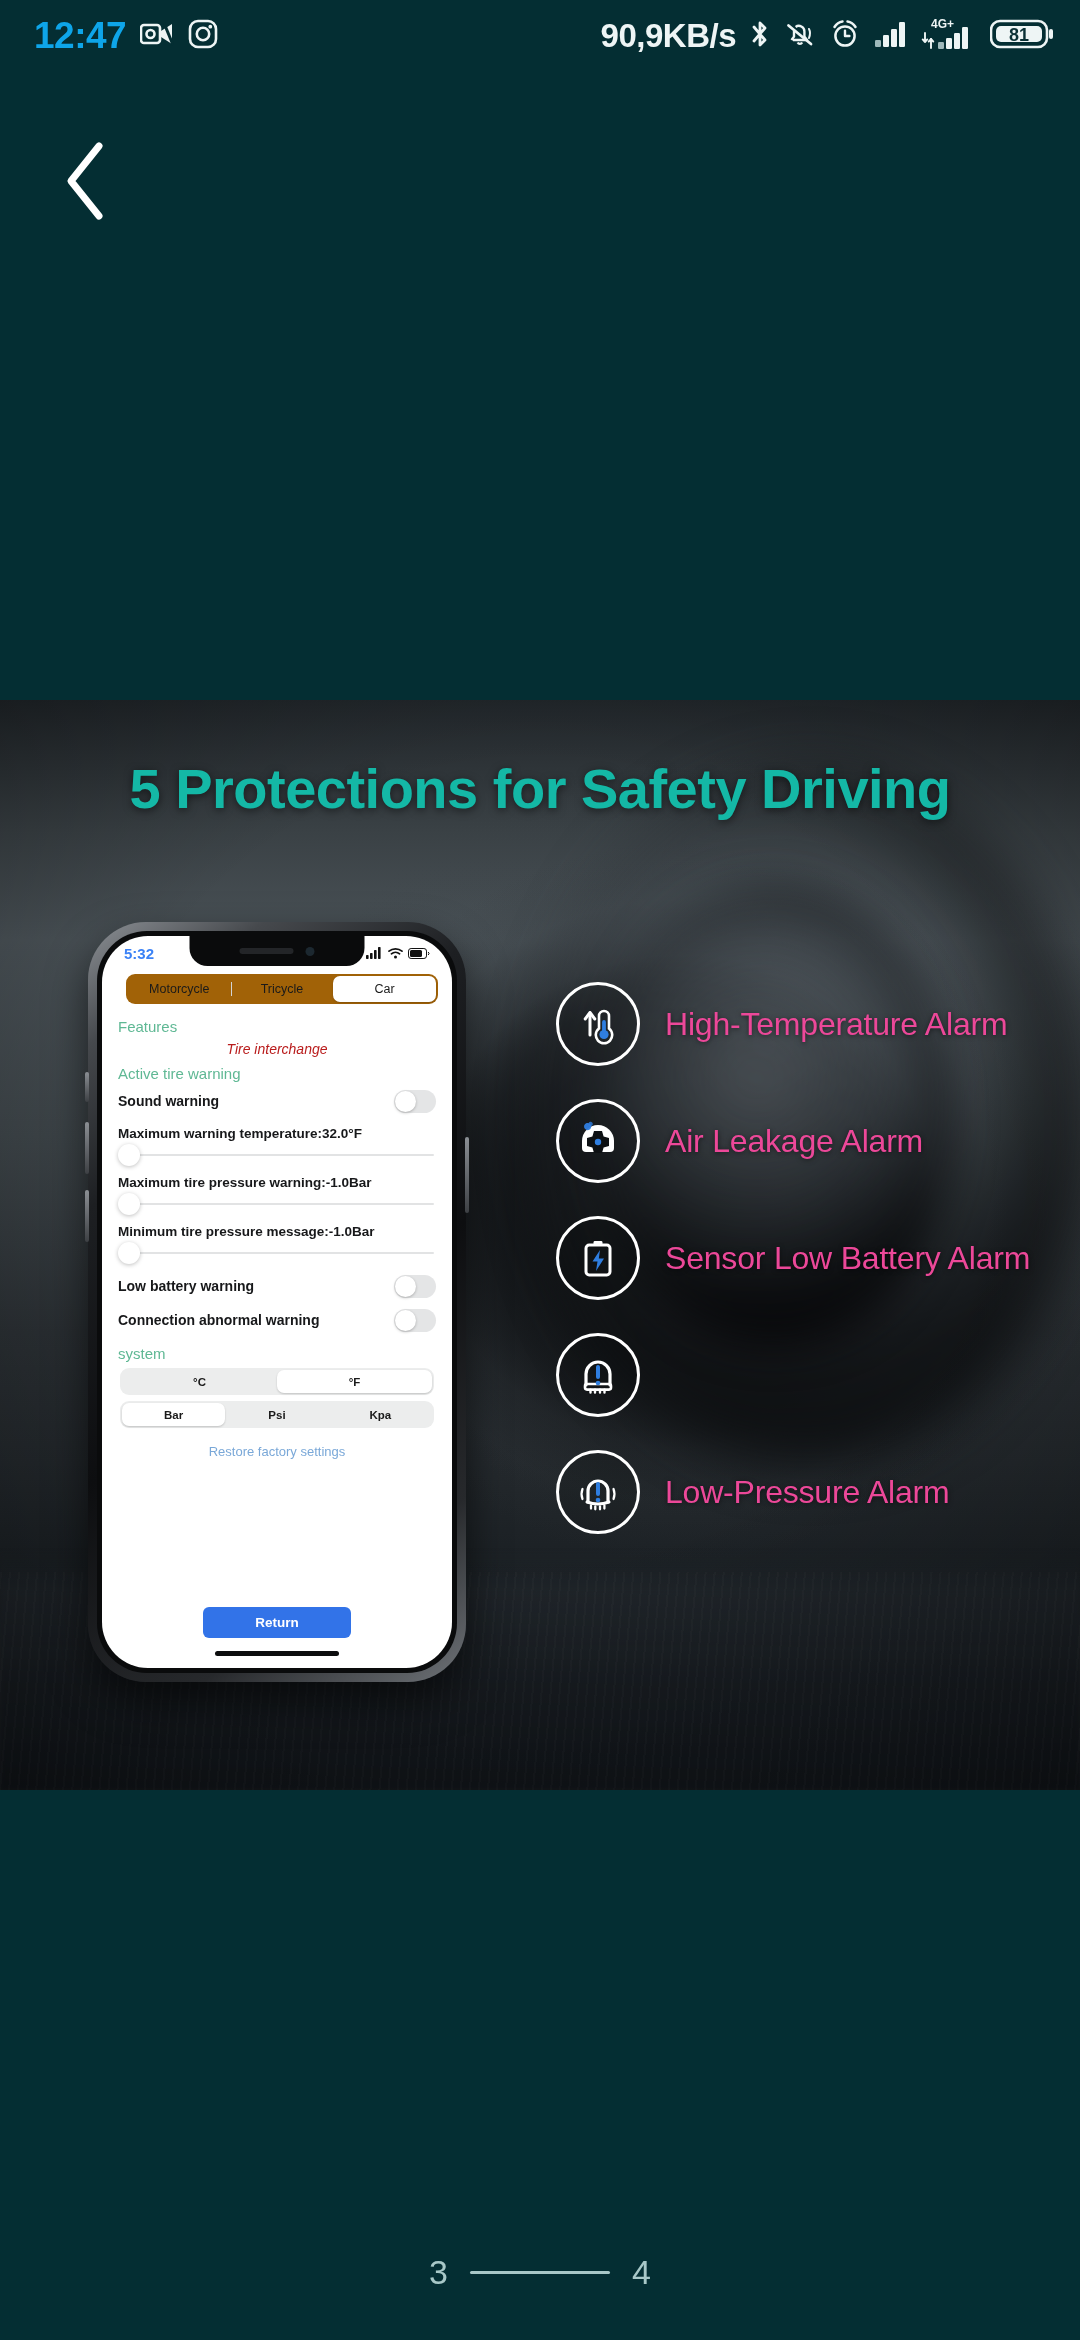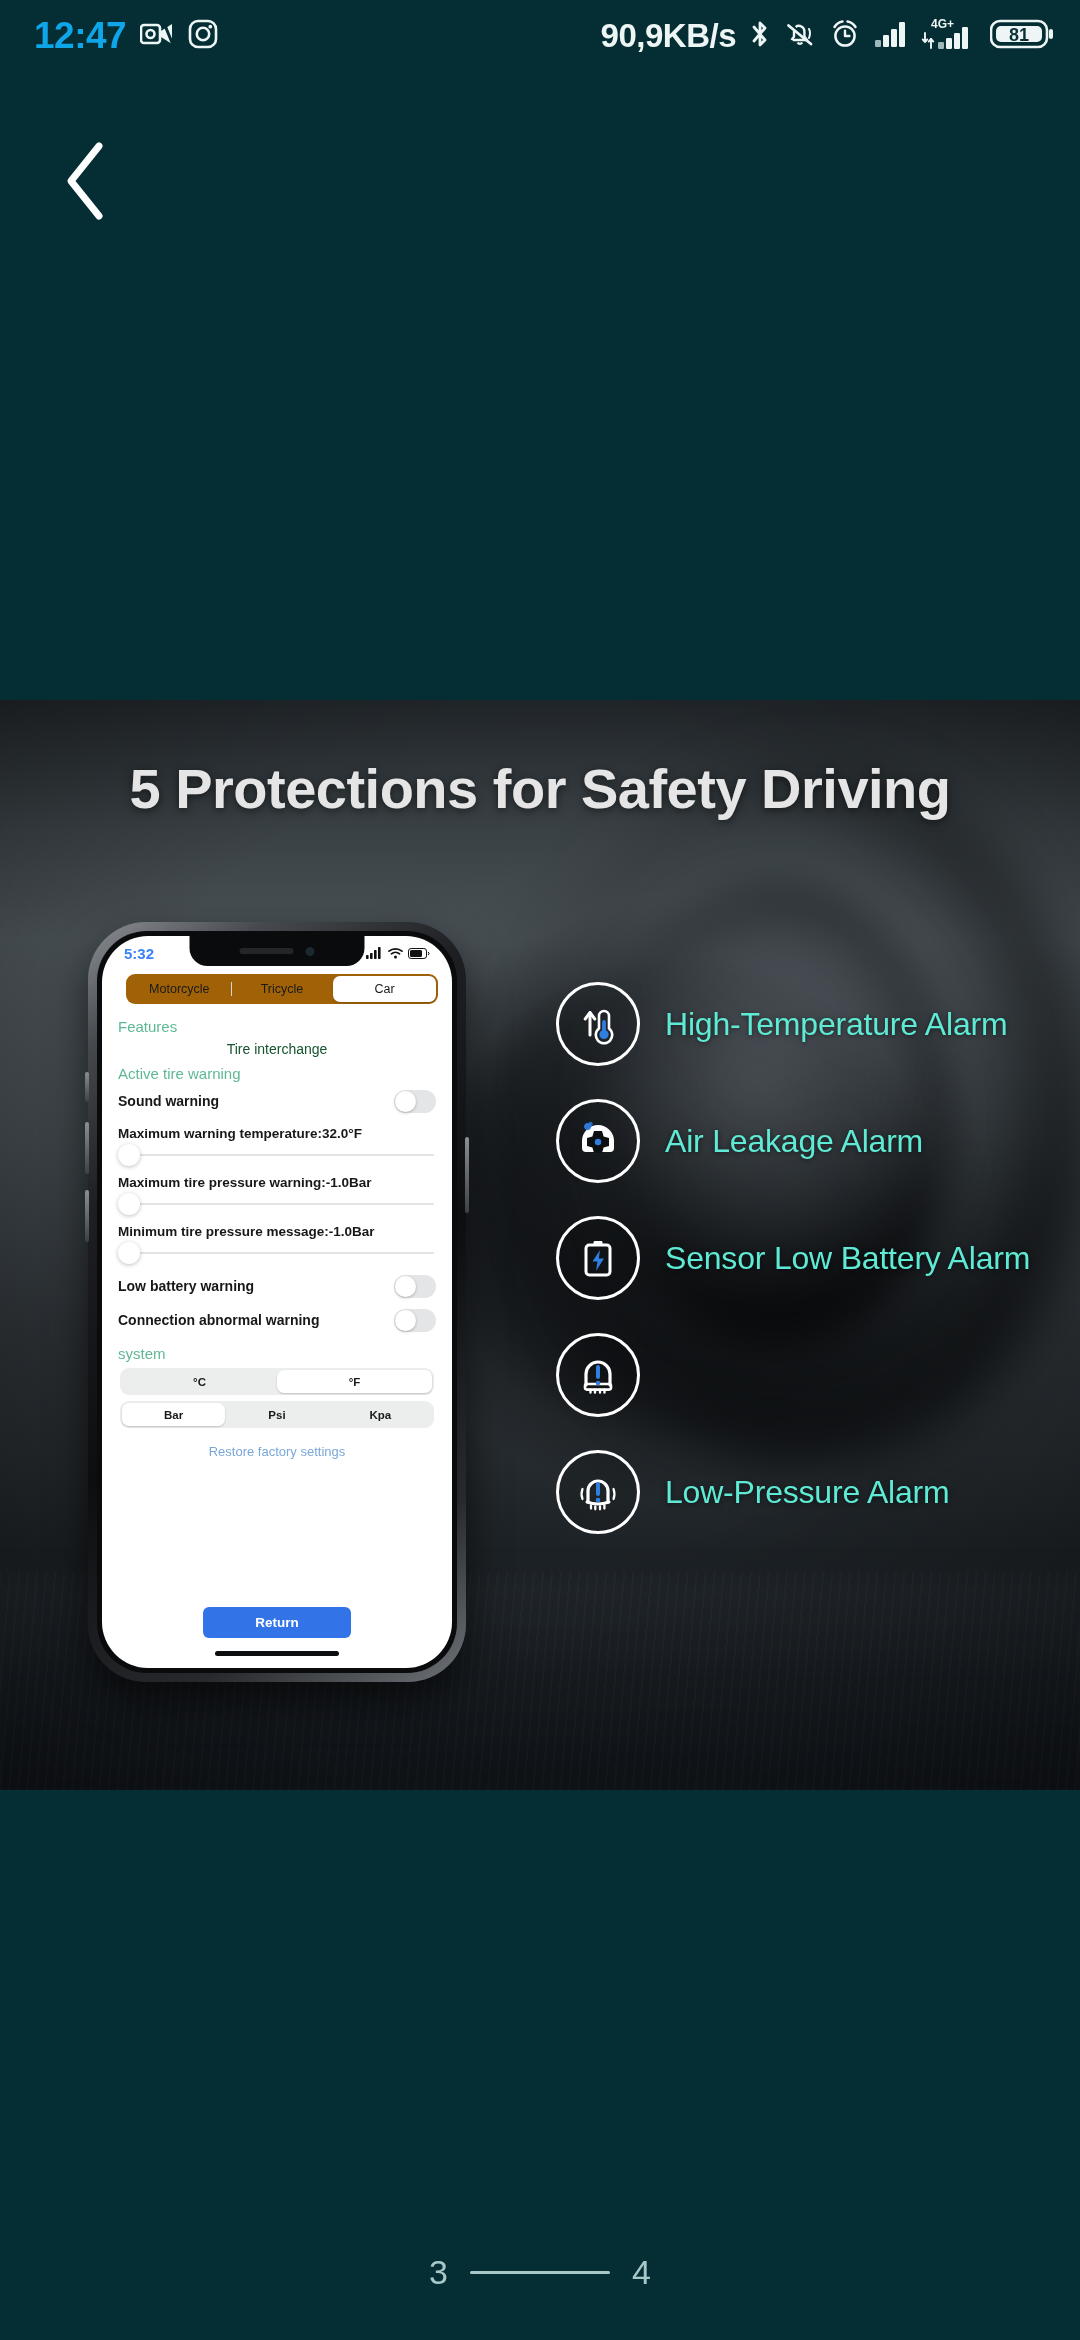--- a/index.html
+++ b/index.html
@@ -82,7 +82,7 @@
 
   .banner-title{
     position:absolute; top:56px; left:0; width:100%;
-    text-align:center; color:#e5e5e5;
+    text-align:center; color:#14b8a6;
     font-size:56px; font-weight:700; letter-spacing:-0.5px;
     text-shadow:0 2px 8px rgba(0,0,0,0.55);
   }

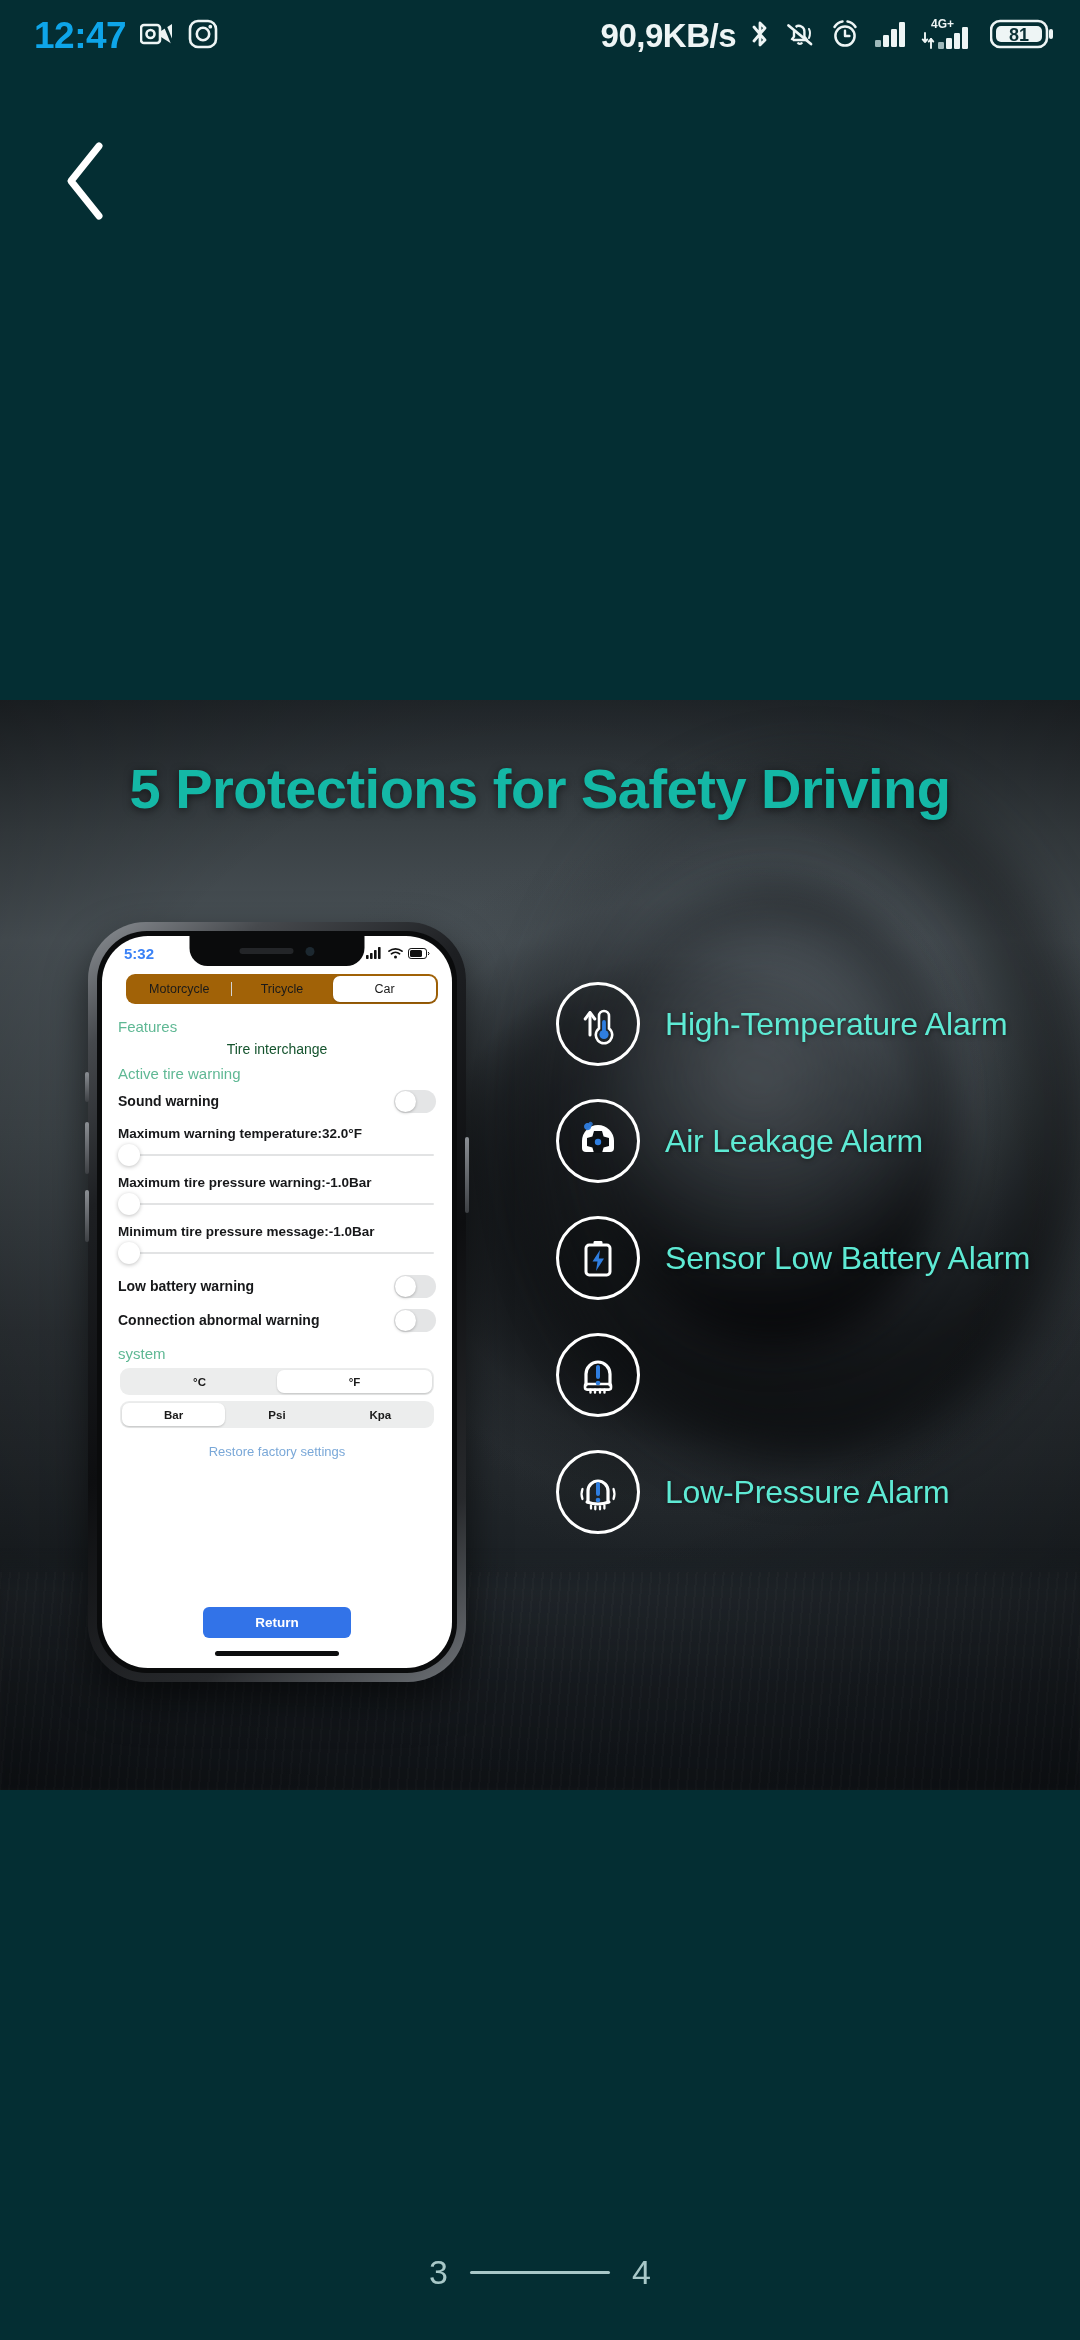--- a/index.html
+++ b/index.html
@@ -192,7 +192,7 @@
     background:rgba(0,0,0,0.12);
   }
   .feat-label{
-    color:#5eead4; font-size:32px; letter-spacing:-0.2px;
+    color:#ec4899; font-size:32px; letter-spacing:-0.2px;
     text-shadow:0 1px 5px rgba(0,0,0,0.55); white-space:nowrap;
   }
 

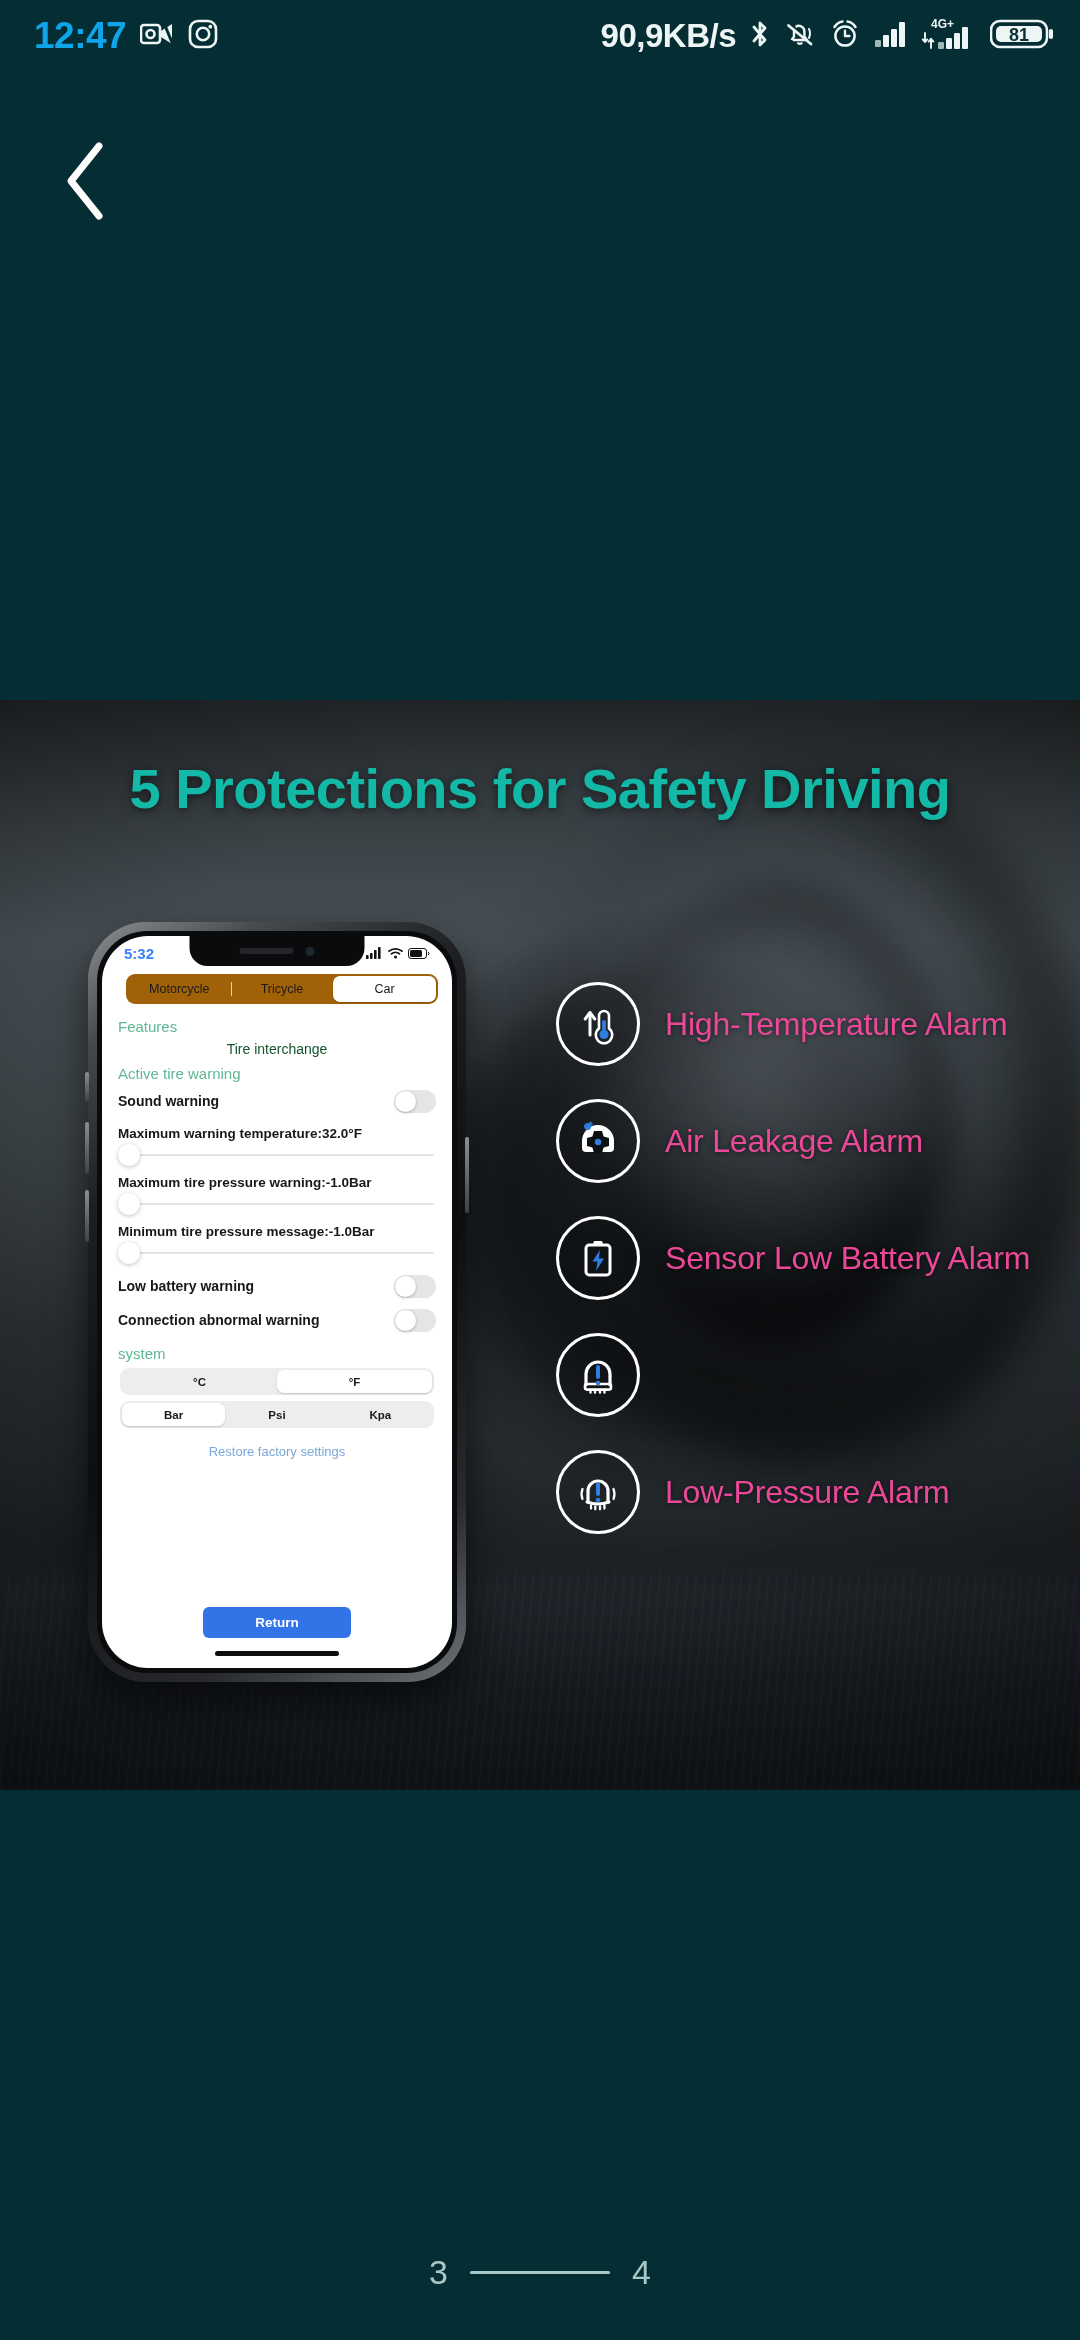--- a/index.html
+++ b/index.html
@@ -140,7 +140,7 @@
 
   .p-body{ padding:6px 16px 0 16px; }
   .sect-h{ color:#5fb894; font-size:15px; margin:8px 0 2px 0; }
-  .link-c{ color:#14532d; font-size:14px; text-align:center; margin:6px 0 4px 0; }
+  .link-c{ color:#b91c1c; font-size:14px; text-align:center; margin:6px 0 4px 0;font-style:italic; }
   .row{
     display:flex; align-items:center; justify-content:space-between;
     min-height:34px; font-size:14px; color:#17181a; font-weight:600;

